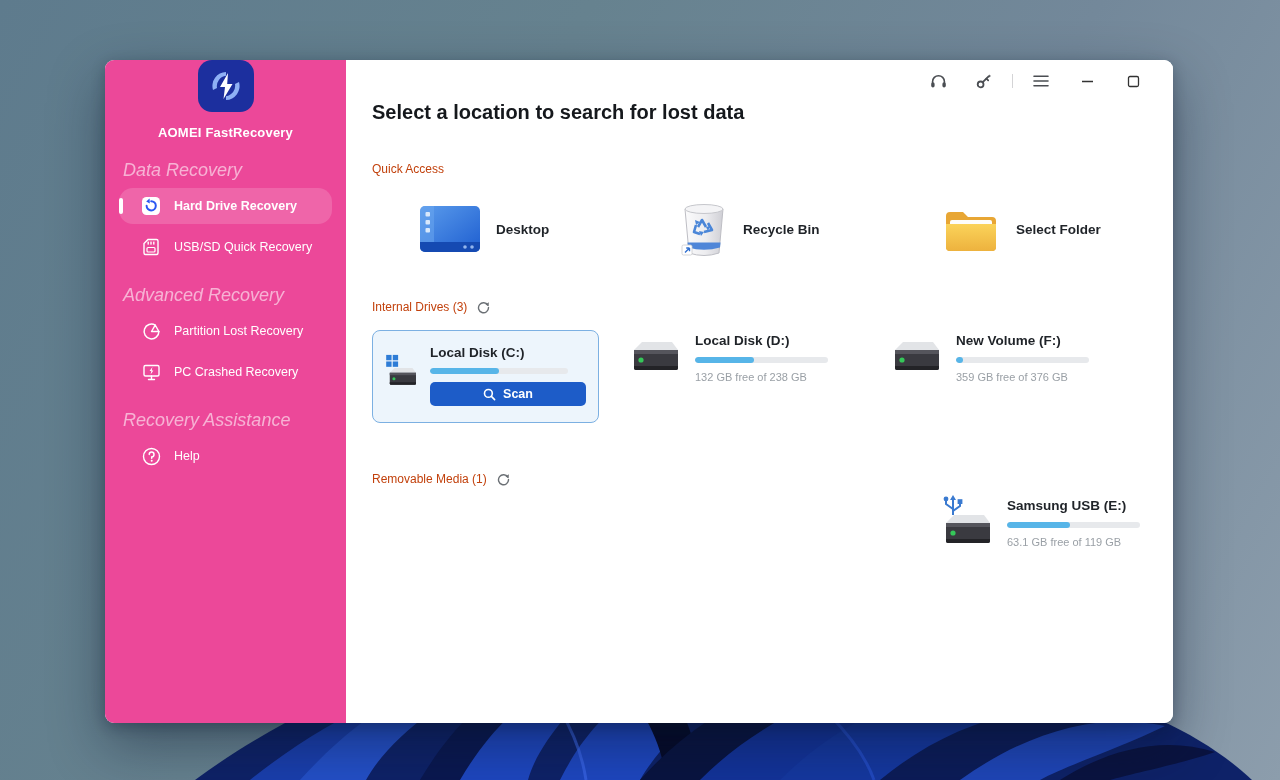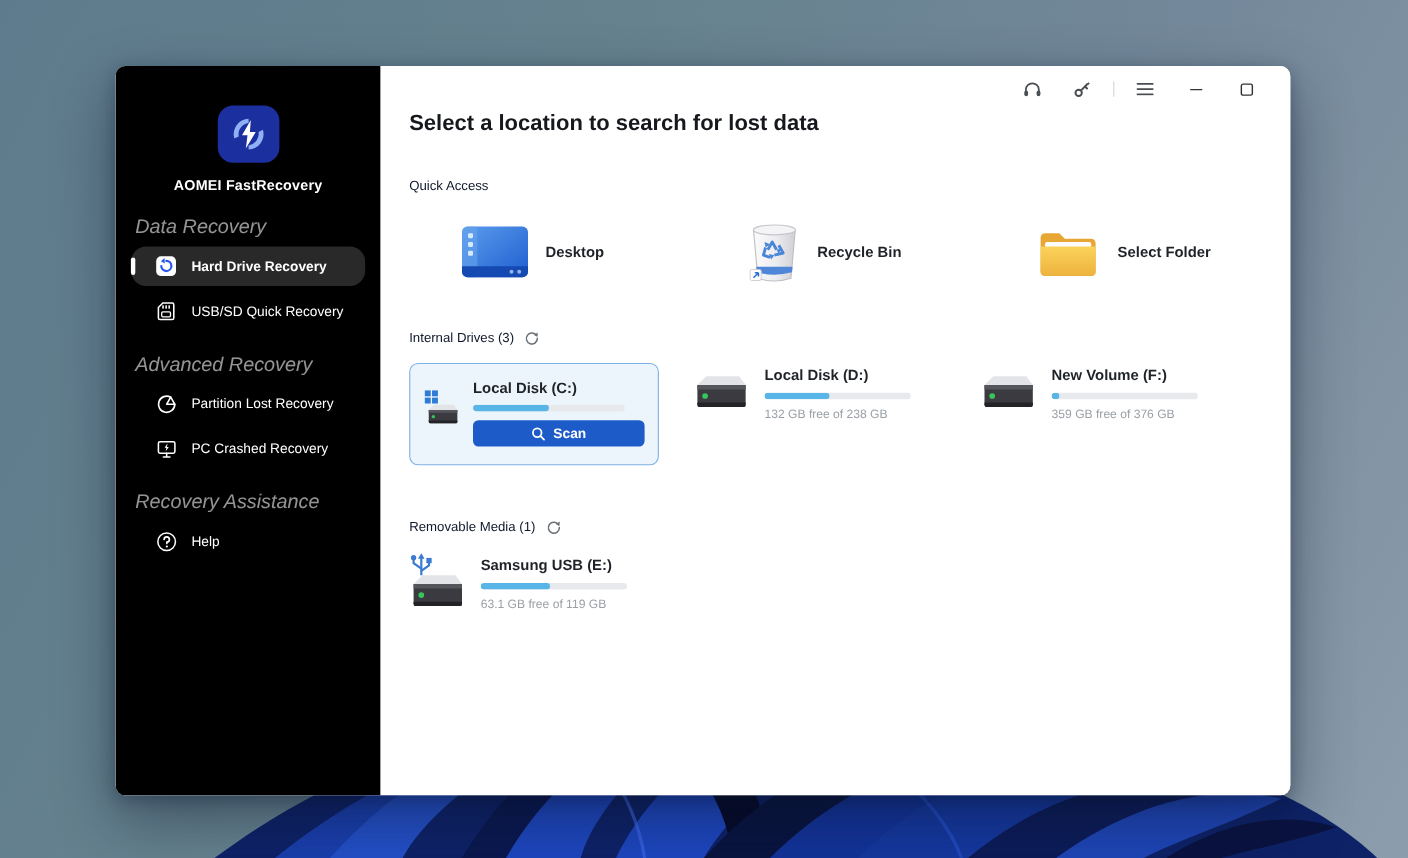--- a/index.html
+++ b/index.html
@@ -19,7 +19,7 @@
   }
 
   
-  .sidebar { width:241px; flex:0 0 241px; background:#000000; color:#fff; padding-top:36px; }
+  .sidebar { width:241px; flex:0 0 241px; background:#ec4899; color:#fff; }
   .logo-tile { width:56px; height:52px; margin:0 auto; background:#1c2f9e; border-radius:14px;
     display:flex; align-items:center; justify-content:center; }
   .app-name { text-align:center; font-size:13px; font-weight:bold; margin-top:13px; letter-spacing:.2px; }

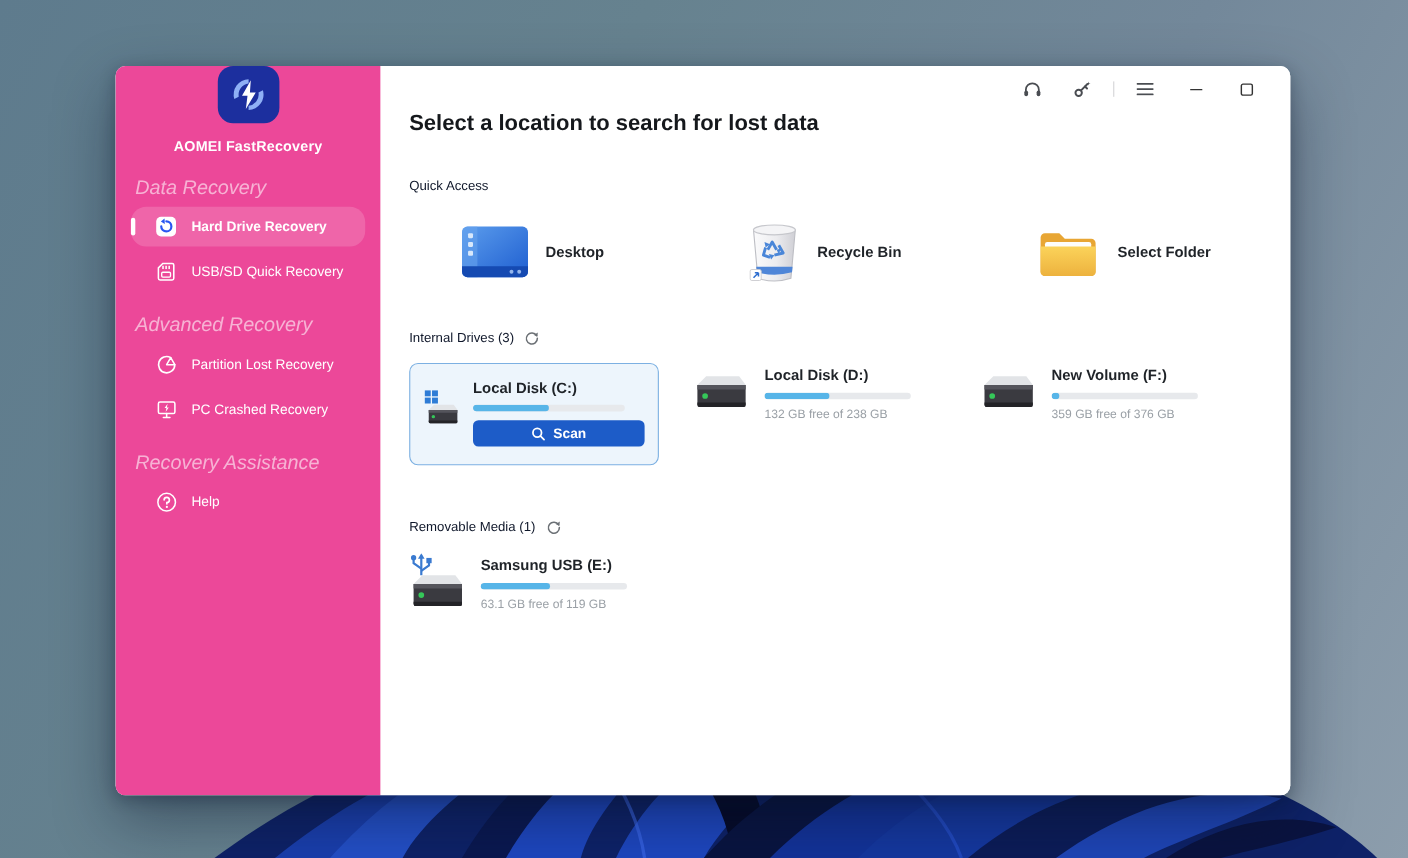--- a/index.html
+++ b/index.html
@@ -38,7 +38,7 @@
   .wc-divider { width:1px; height:14px; background:#d4d4d6; margin:0 -8px; }
 
   .page-title { margin-top:41px; font-size:20px; font-weight:bold; color:#15181c; }
-  .section-label { font-size:12px; color:#0f172a; display:flex; align-items:center; gap:10px; }
+  .section-label { font-size:12px; color:#c2410c; display:flex; align-items:center; gap:10px; }
   .ql { margin-top:38px; }
   .refresh-btn { display:flex; cursor:pointer; }
 

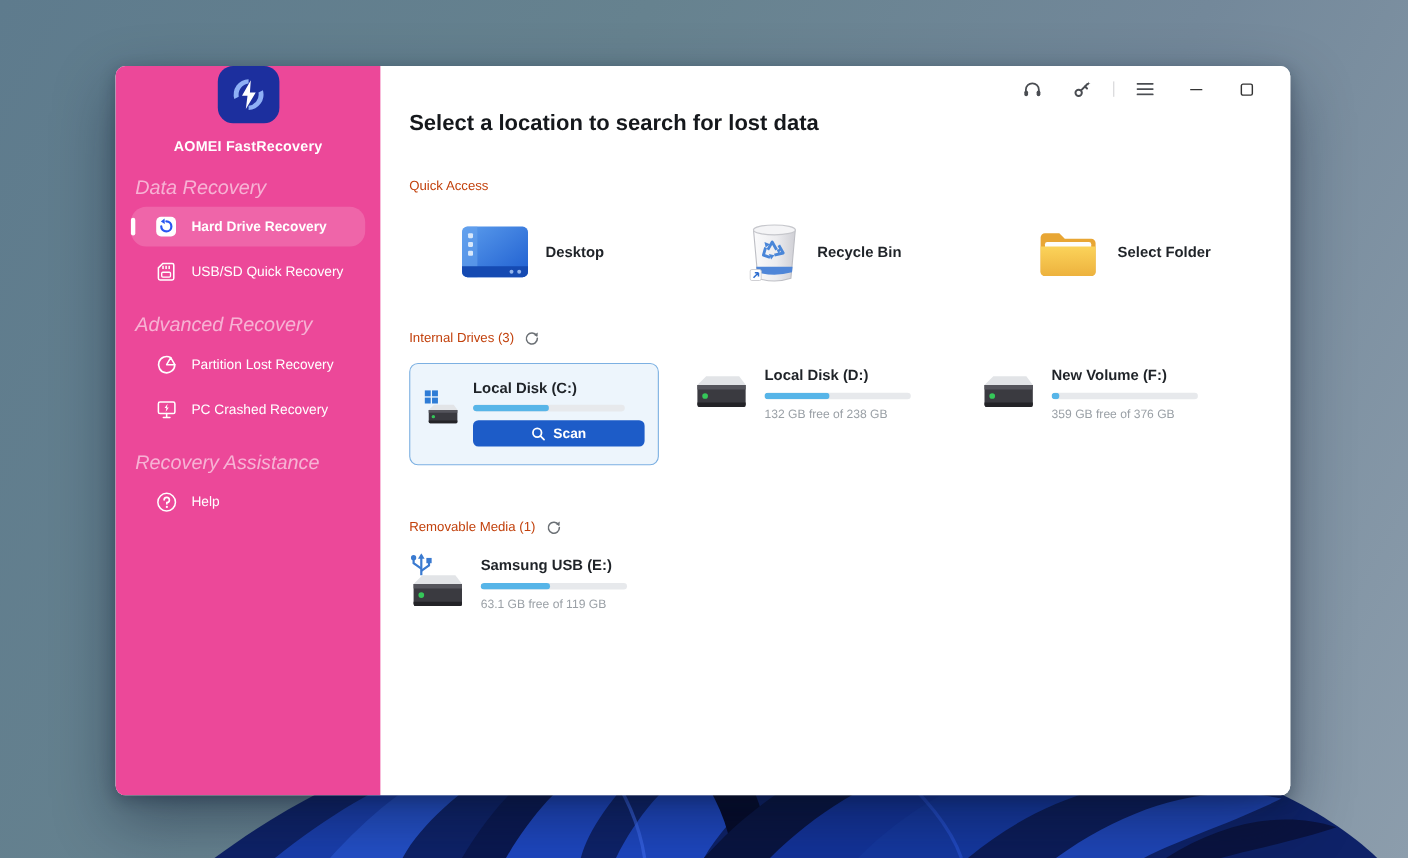--- a/index.html
+++ b/index.html
@@ -64,7 +64,7 @@
     justify-content:center; gap:7px; cursor:pointer; }
 
   .removable-label { margin-top:49px; }
-  .removable-row { display:flex; margin-top:17px; }
+  .removable-row { display:flex; margin-top:9px;justify-content:flex-end; }
 </style>
 </head>
 <body>

